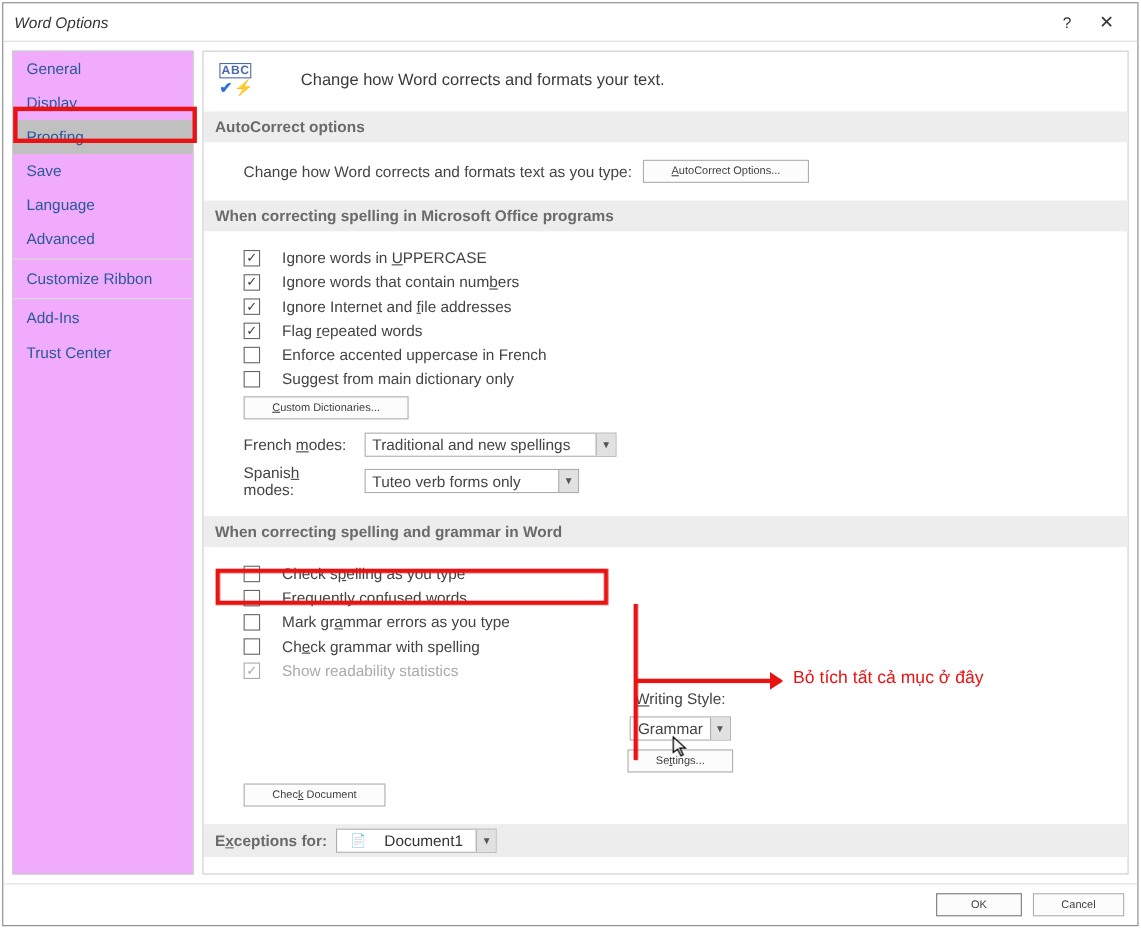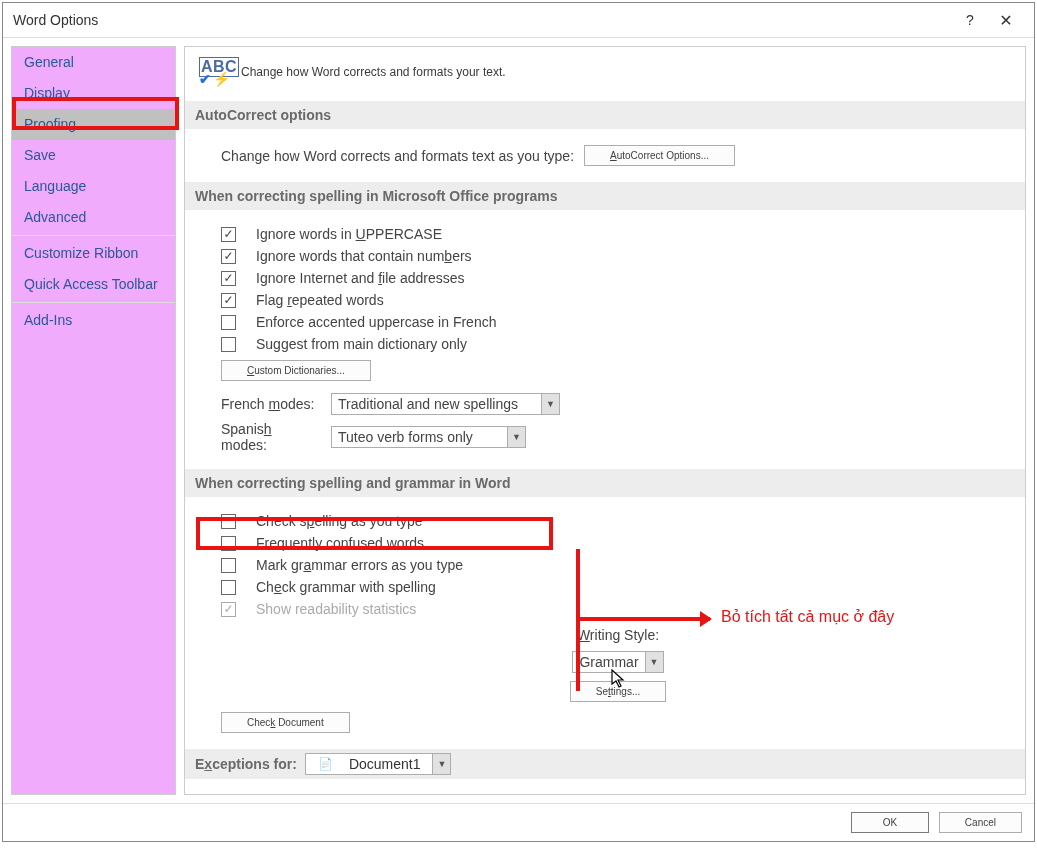--- a/index.html
+++ b/index.html
@@ -6,7 +6,7 @@
   body { margin: 0; background: #fff; font-size: 14px; color: #3b3b3b; width: 1037px; }
   .dialog { width: 1033px; height: 840px; border: 1px solid #888; margin: 2px; background: #fff; display: flex; flex-direction: column; position: relative; }
   .titlebar { display: flex; align-items: center; padding: 5px 10px; height: 34px; }
-  .titlebar .title { flex: 1; font-size: 14px; color: #333; }
+  .titlebar .title { flex: 1; font-size: 14px; color: #333; font-style: italic; }
   .titlebar .tbtn { width: 36px; height: 28px; display: flex; align-items: center; justify-content: center; color: #333; cursor: pointer; font-size: 14px; }
   .body { flex: 1; display: flex; overflow: hidden; border-top: 1px solid #ddd; }
   .sidebar { width: 165px; border-right: 1px solid #ddd; margin: 8px 0 8px 8px; border: 1px solid #ccc; background:#f0abfc; }

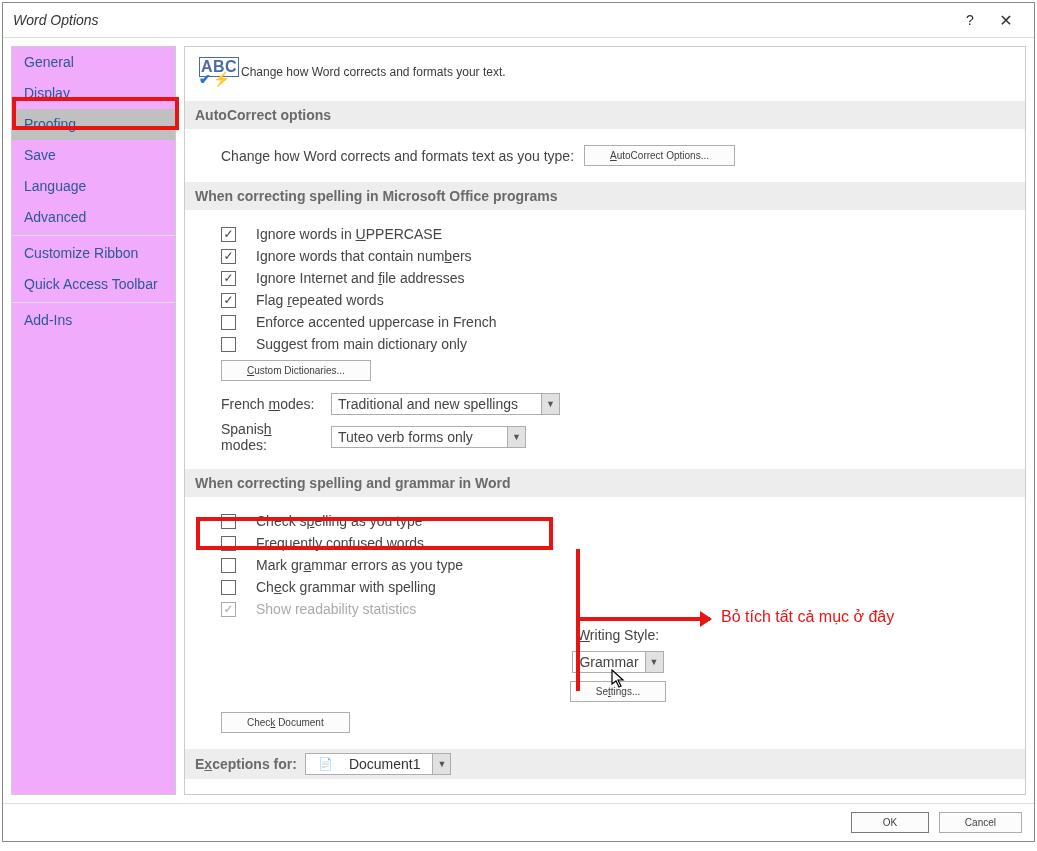--- a/index.html
+++ b/index.html
@@ -21,7 +21,7 @@
   .content-inner::-webkit-scrollbar-thumb { background: #c0c0c0; }
   .intro { display:flex; align-items:center; gap:10px; padding:10px 4px 14px 4px; }
   .intro .icon-abc { position:relative; width:32px; height:30px; }
-  .icon-abc .top { font-size:16px; font-weight:bold; color:#4b6aa8; border:1px solid #4b6aa8; padding:0 1px; letter-spacing:0.5px; position:absolute; top:0; left:0; }
+  .icon-abc .top { font-size:11px; font-weight:bold; color:#4b6aa8; border:1px solid #4b6aa8; padding:0 1px; letter-spacing:0.5px; position:absolute; top:0; left:0; }
   .icon-abc .check { position:absolute; bottom:0; left:0; color:#2e6fd6; font-size:14px; font-weight:bold; }
   .icon-abc .bolt { position:absolute; bottom:0; left:14px; color:#e6a12c; font-size:14px; }
   .intro .text { font-size: 12px; color:#3a3a3a; }

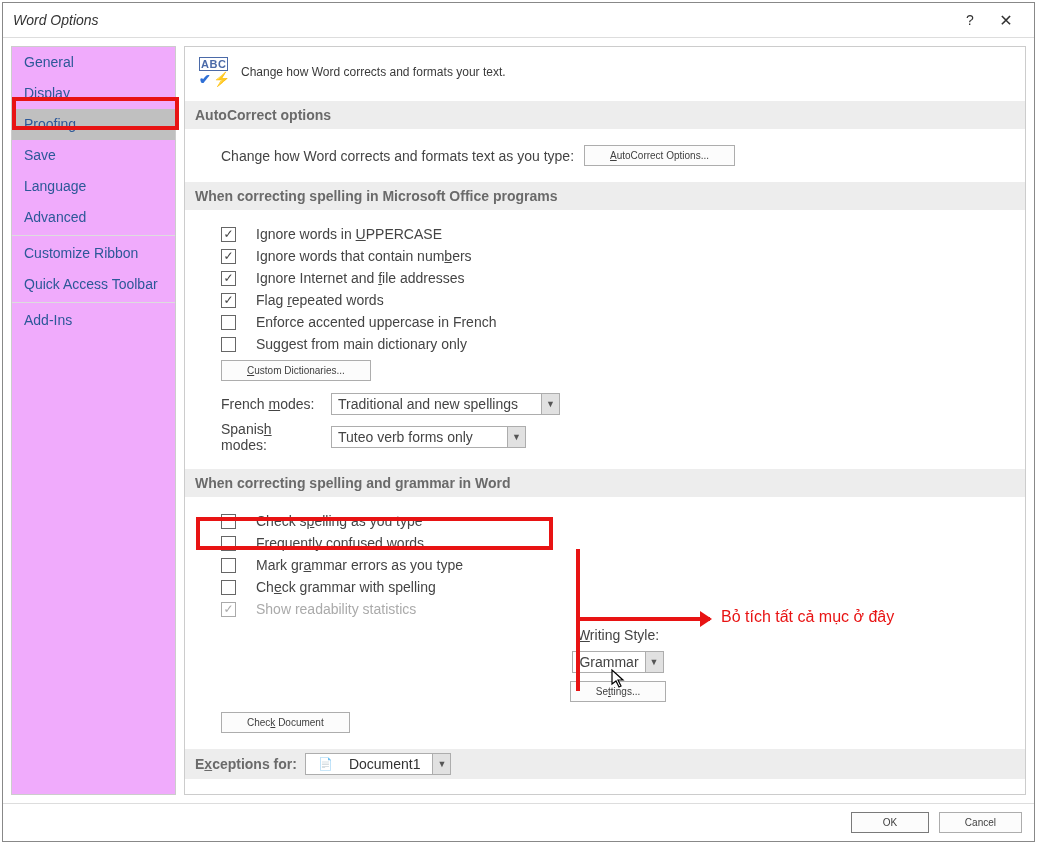--- a/index.html
+++ b/index.html
@@ -24,7 +24,7 @@
   .icon-abc .top { font-size:11px; font-weight:bold; color:#4b6aa8; border:1px solid #4b6aa8; padding:0 1px; letter-spacing:0.5px; position:absolute; top:0; left:0; }
   .icon-abc .check { position:absolute; bottom:0; left:0; color:#2e6fd6; font-size:14px; font-weight:bold; }
   .icon-abc .bolt { position:absolute; bottom:0; left:14px; color:#e6a12c; font-size:14px; }
-  .intro .text { font-size: 12px; color:#3a3a3a; }
+  .intro .text { font-size: 15px; color:#3a3a3a;margin-left:32px; }
   .section-header { background: #ededed; color:#6a6a6a; font-weight:600; padding:6px 10px; margin: 0 -10px; }
   .section-body { padding: 10px 0 10px 26px; }
   .row { display:flex; align-items:center; gap:10px; margin: 6px 0; color:#444;}

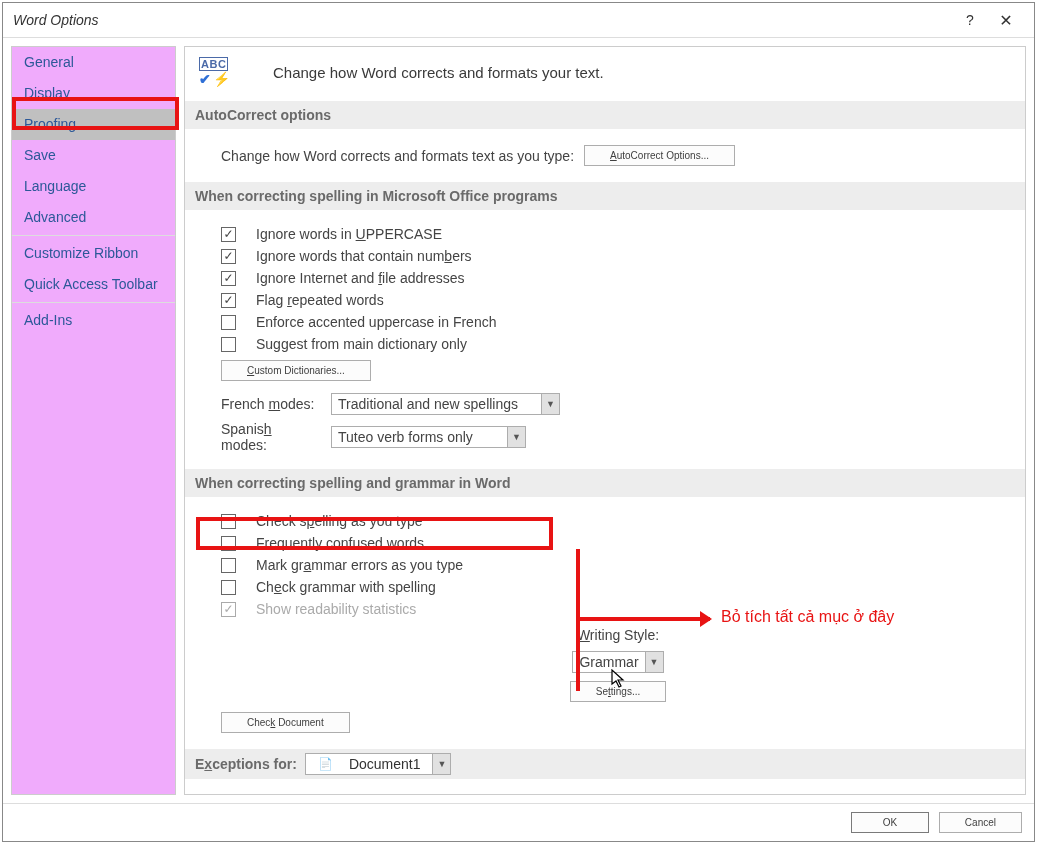--- a/index.html
+++ b/index.html
@@ -70,7 +70,6 @@
         <li>Language</li>
         <li>Advanced</li>
         <li class="separator">Customize Ribbon</li>
-        <li>Quick Access Toolbar</li>
         <li class="separator">Add-Ins</li>
       </ul>
     </div>

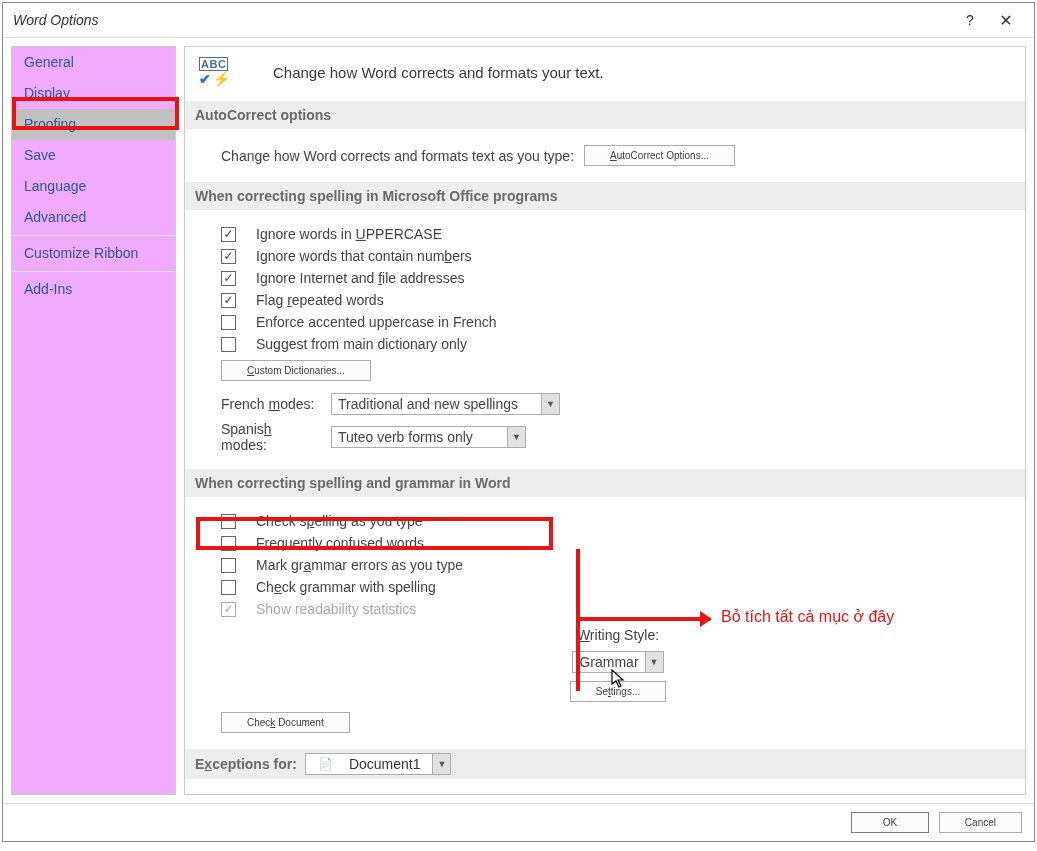--- a/index.html
+++ b/index.html
@@ -71,6 +71,7 @@
         <li>Advanced</li>
         <li class="separator">Customize Ribbon</li>
         <li class="separator">Add-Ins</li>
+        <li>Trust Center</li>
       </ul>
     </div>
 

